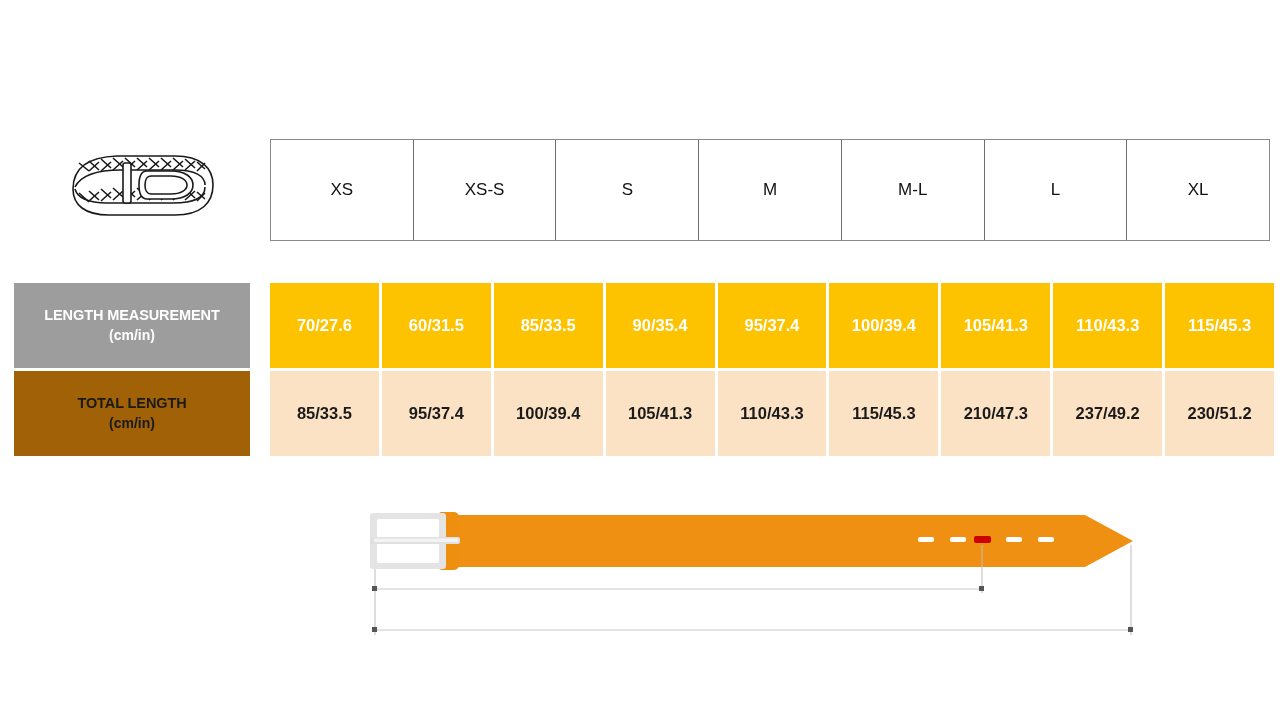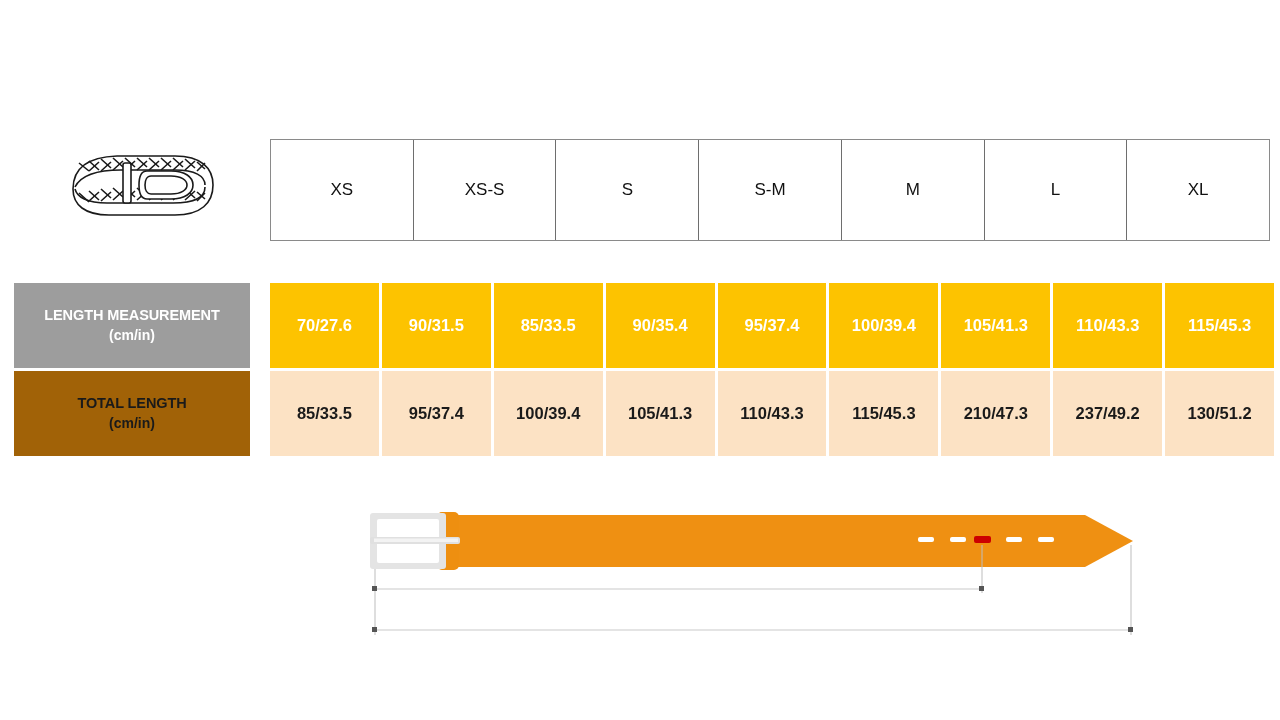--- a/index.html
+++ b/index.html
@@ -151,7 +151,6 @@
   <div class="size-header-cell">XS</div>
   <div class="size-header-cell">XS-S</div>
   <div class="size-header-cell">S</div>
-  <div class="size-header-cell">S-M</div>
   <div class="size-header-cell">M</div>
   <div class="size-header-cell">L</div>
   <div class="size-header-cell">XL</div>

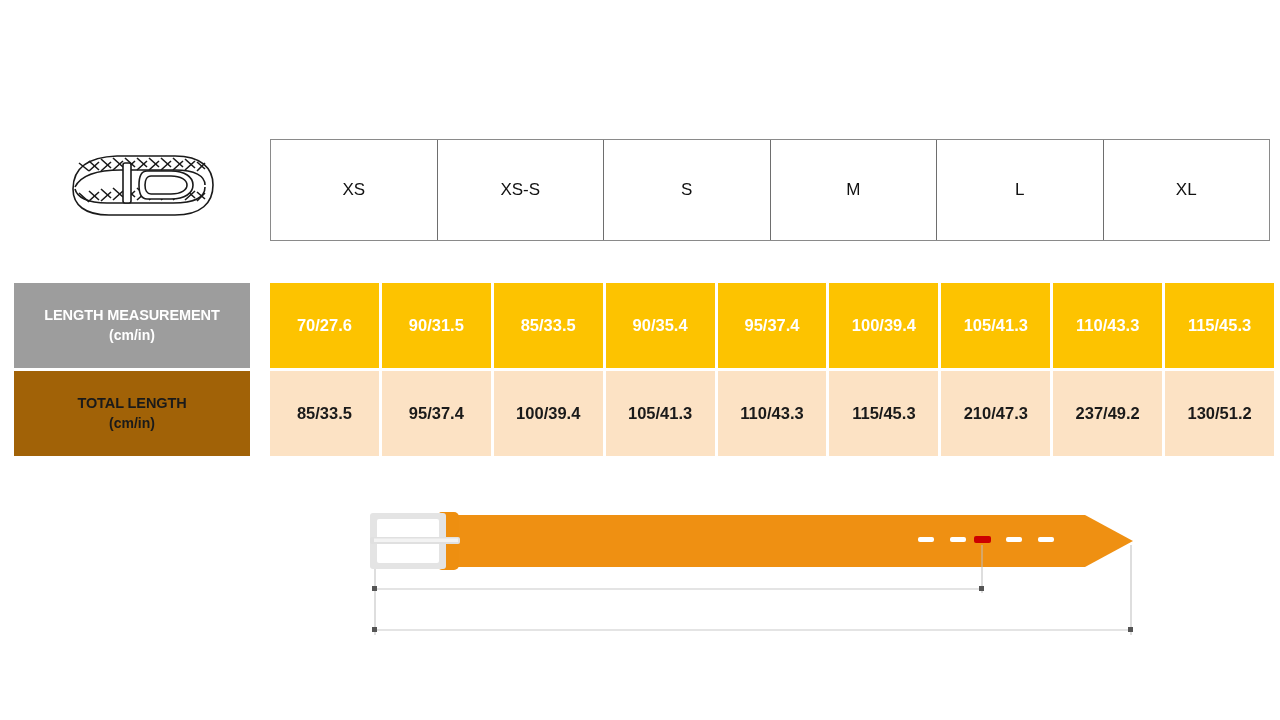--- a/index.html
+++ b/index.html
@@ -152,6 +152,7 @@
   <div class="size-header-cell">XS-S</div>
   <div class="size-header-cell">S</div>
   <div class="size-header-cell">M</div>
+  <div class="size-header-cell">M-L</div>
   <div class="size-header-cell">L</div>
   <div class="size-header-cell">XL</div>
 </div>

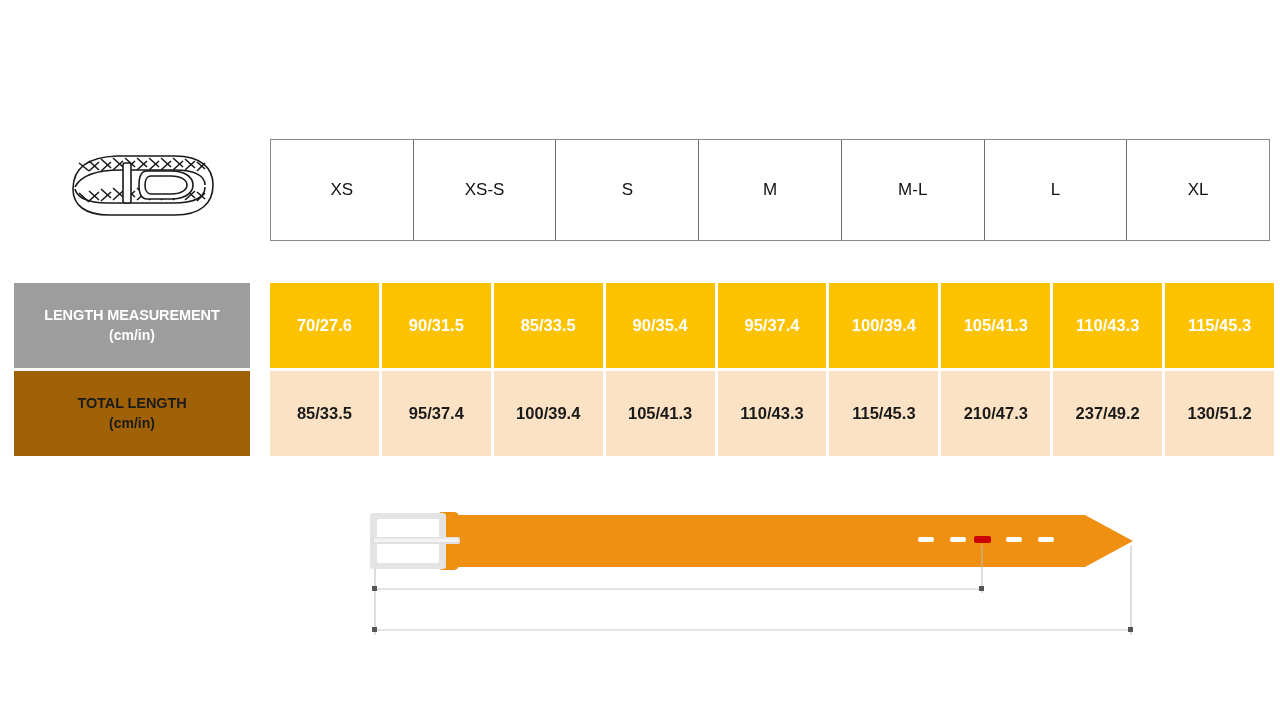--- a/index.html
+++ b/index.html
@@ -164,7 +164,7 @@
 
 <div class="data-row waist">
   <div class="data-cell">70/27.6</div>
-  <div class="data-cell">90/31.5</div>
+  <div class="data-cell">60/31.5</div>
   <div class="data-cell">85/33.5</div>
   <div class="data-cell">90/35.4</div>
   <div class="data-cell">95/37.4</div>

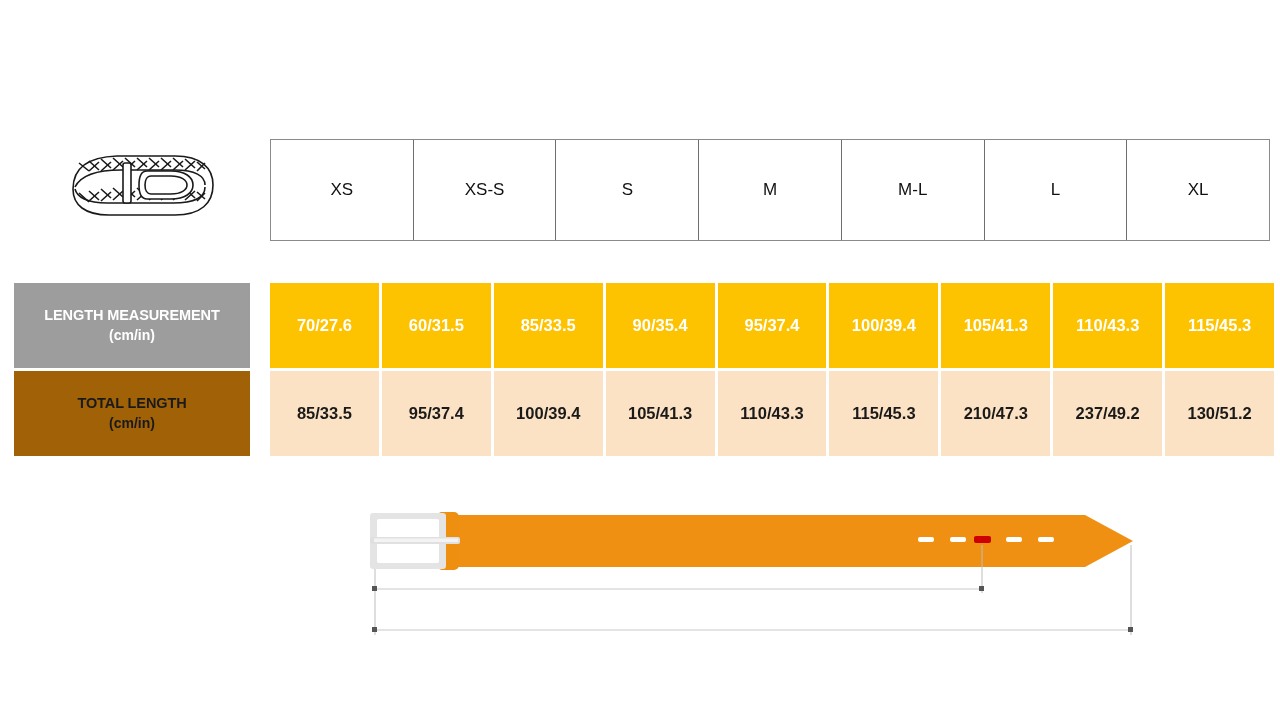--- a/index.html
+++ b/index.html
@@ -188,7 +188,7 @@
   <div class="data-cell">115/45.3</div>
   <div class="data-cell">210/47.3</div>
   <div class="data-cell">237/49.2</div>
-  <div class="data-cell">130/51.2</div>
+  <div class="data-cell">230/51.2</div>
 </div>
 
 <div class="belt-diagram">

